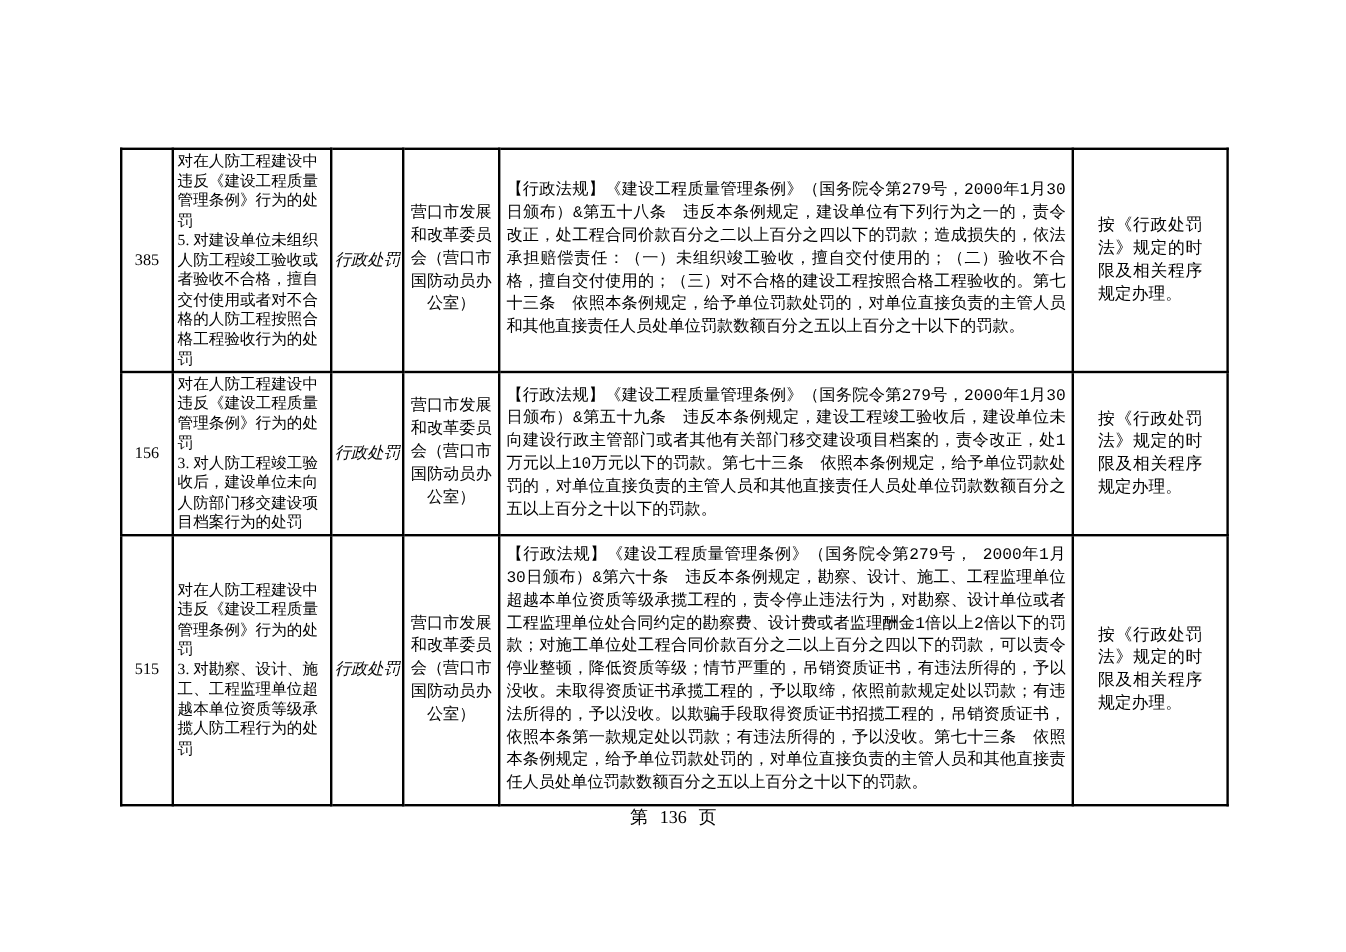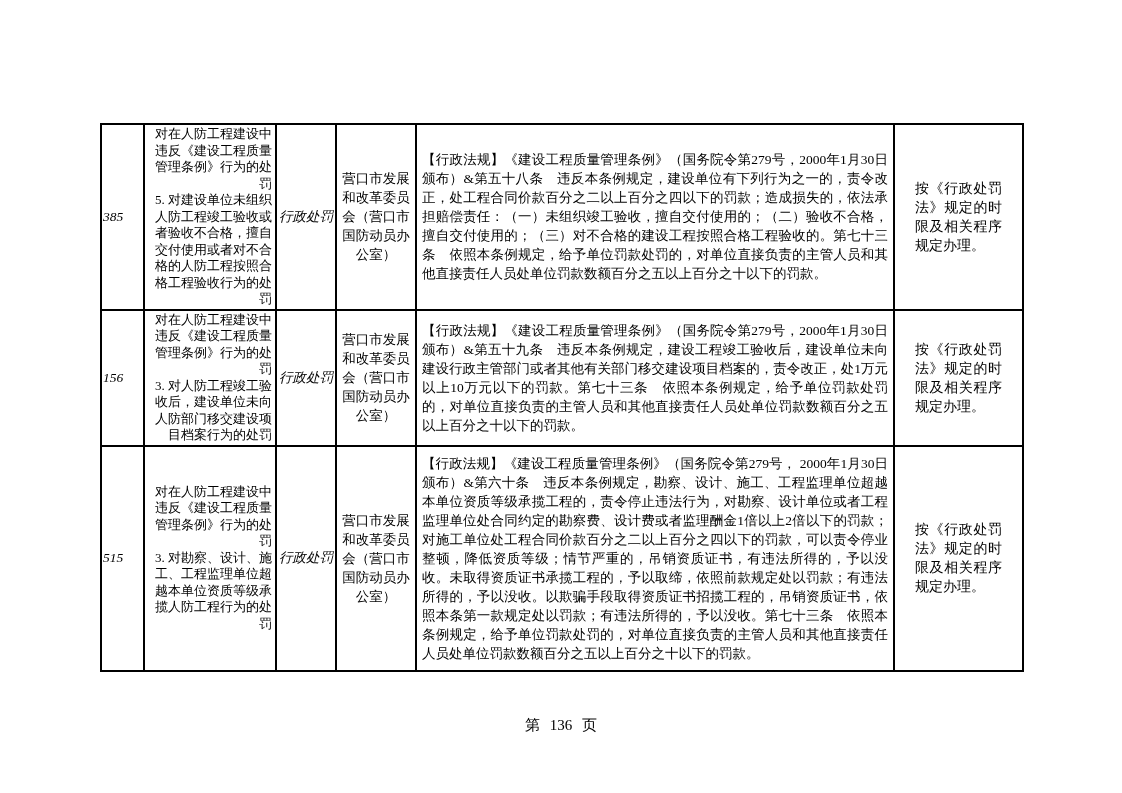--- a/index.html
+++ b/index.html
@@ -40,7 +40,7 @@
     font-style: italic;
   }
   td.c-item {
-    text-align: right;
+    text-align: left;
     font-size: 13px;
     line-height: 16.5px;
     padding: 1px 3px;

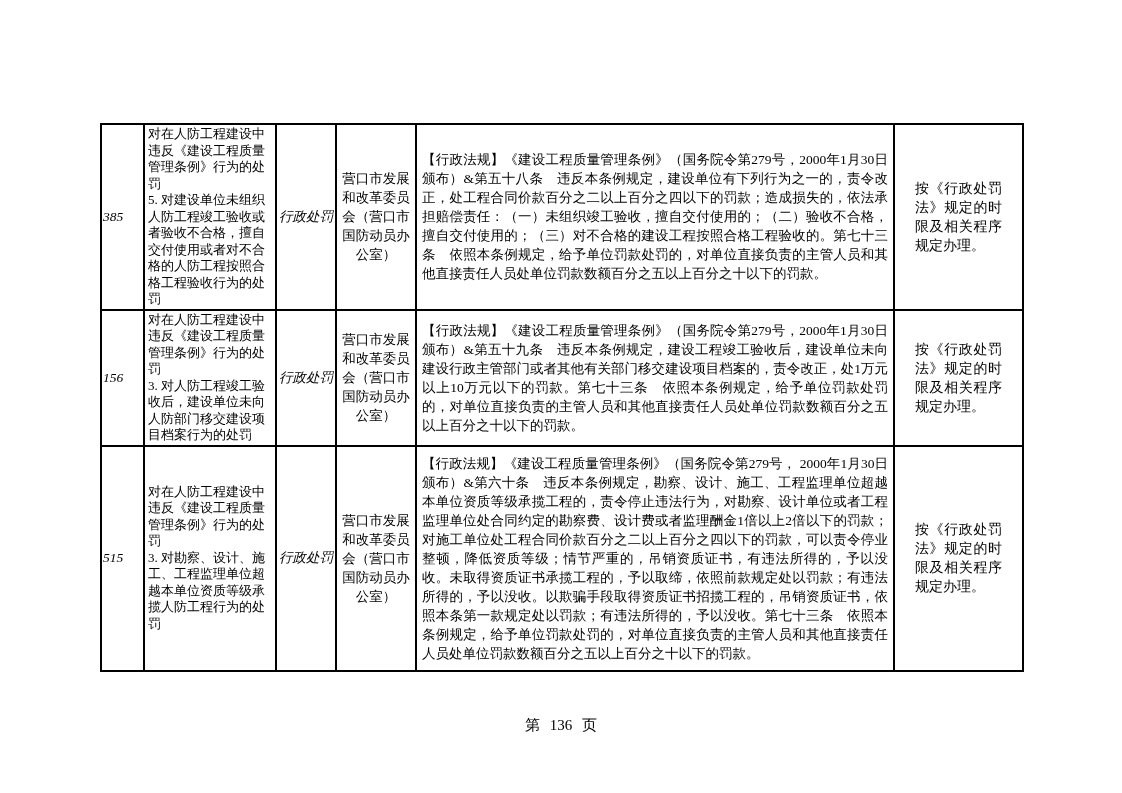--- a/index.html
+++ b/index.html
@@ -66,6 +66,7 @@
     padding: 2px 5px;
     word-break: normal;
     overflow-wrap: break-word;
+    font-family: Liberation Mono, monospace;
   }
   td.c-proc {
     text-align: justify;

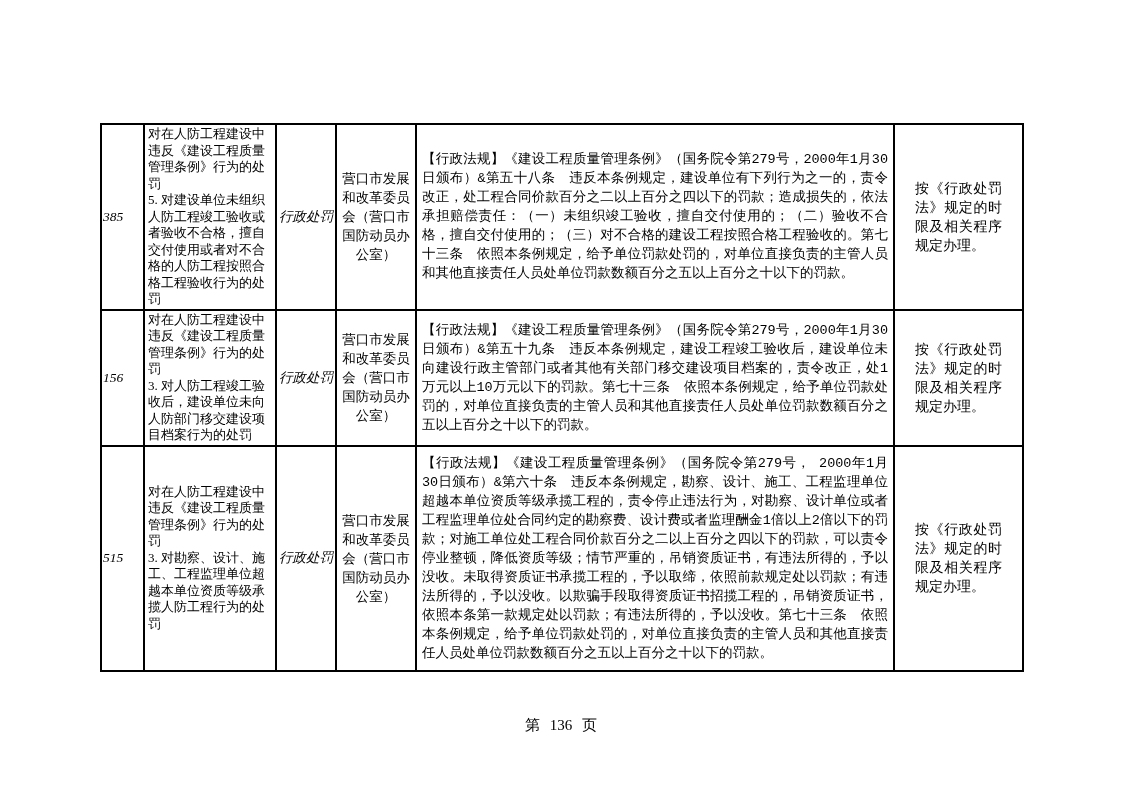--- a/index.html
+++ b/index.html
@@ -57,6 +57,7 @@
     font-size: 13.5px;
     line-height: 19px;
     padding: 0 3px;
+    font-family: Liberation Mono, monospace;
   }
   td.c-legal {
     text-align: justify;

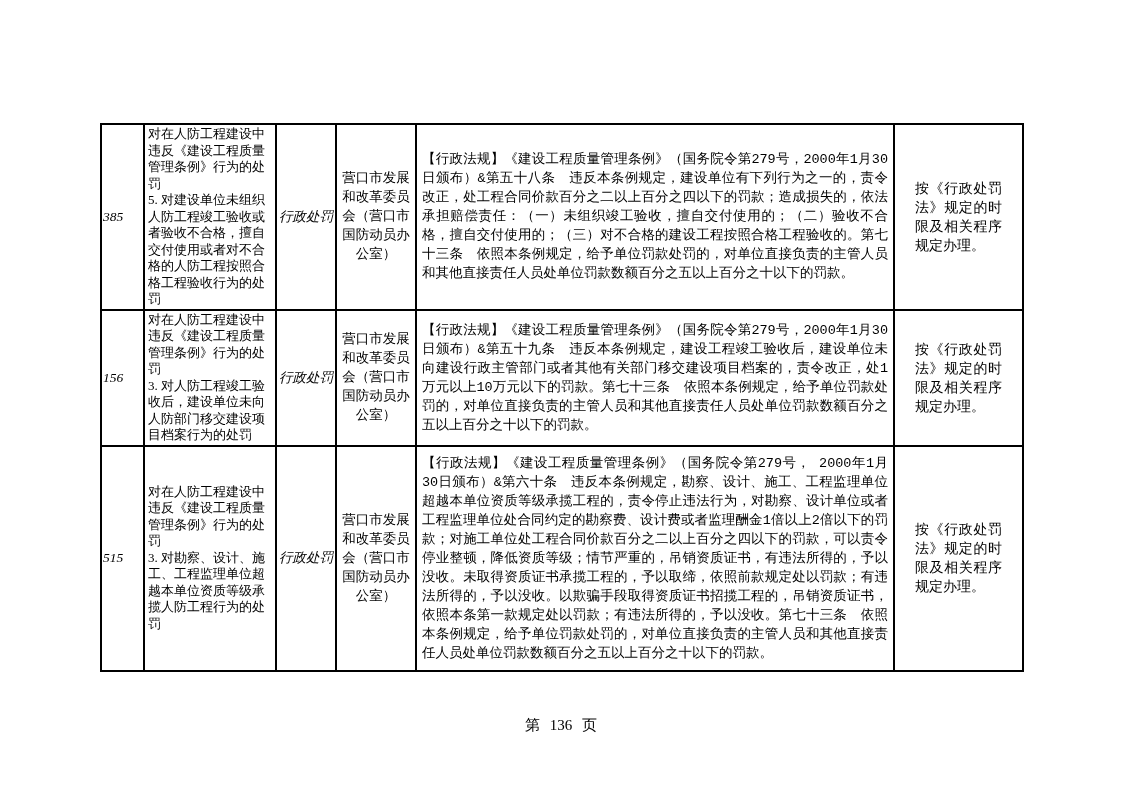--- a/index.html
+++ b/index.html
@@ -35,9 +35,9 @@
   tr.row-3 { height: 225px; }
 
   td.c-id {
+    text-align: center;
     font-size: 13.5px;
     font-family: "Liberation Serif", "DejaVu Serif", serif;
-    font-style: italic;
   }
   td.c-item {
     text-align: left;

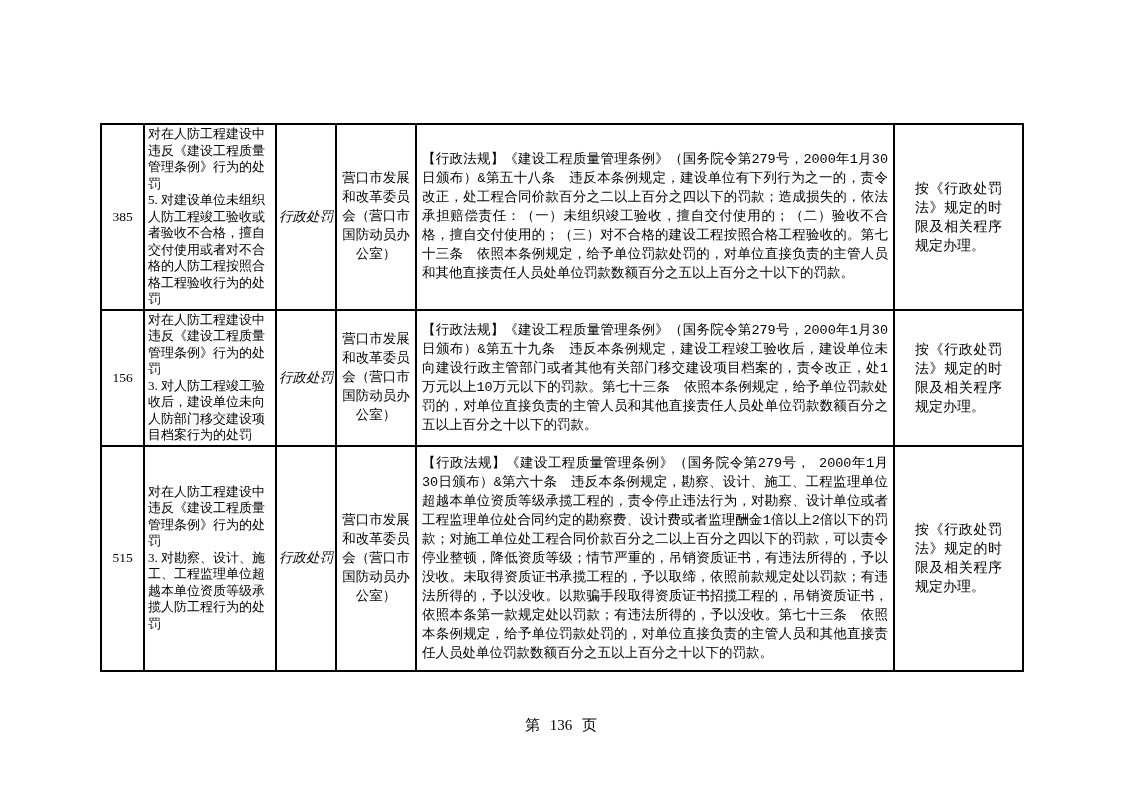--- a/index.html
+++ b/index.html
@@ -79,7 +79,7 @@
   .page-footer {
     position: absolute;
     left: 0;
-    top: 716px;
+    top: 672px;
     width: 1122px;
     text-align: center;
     font-size: 15px;

